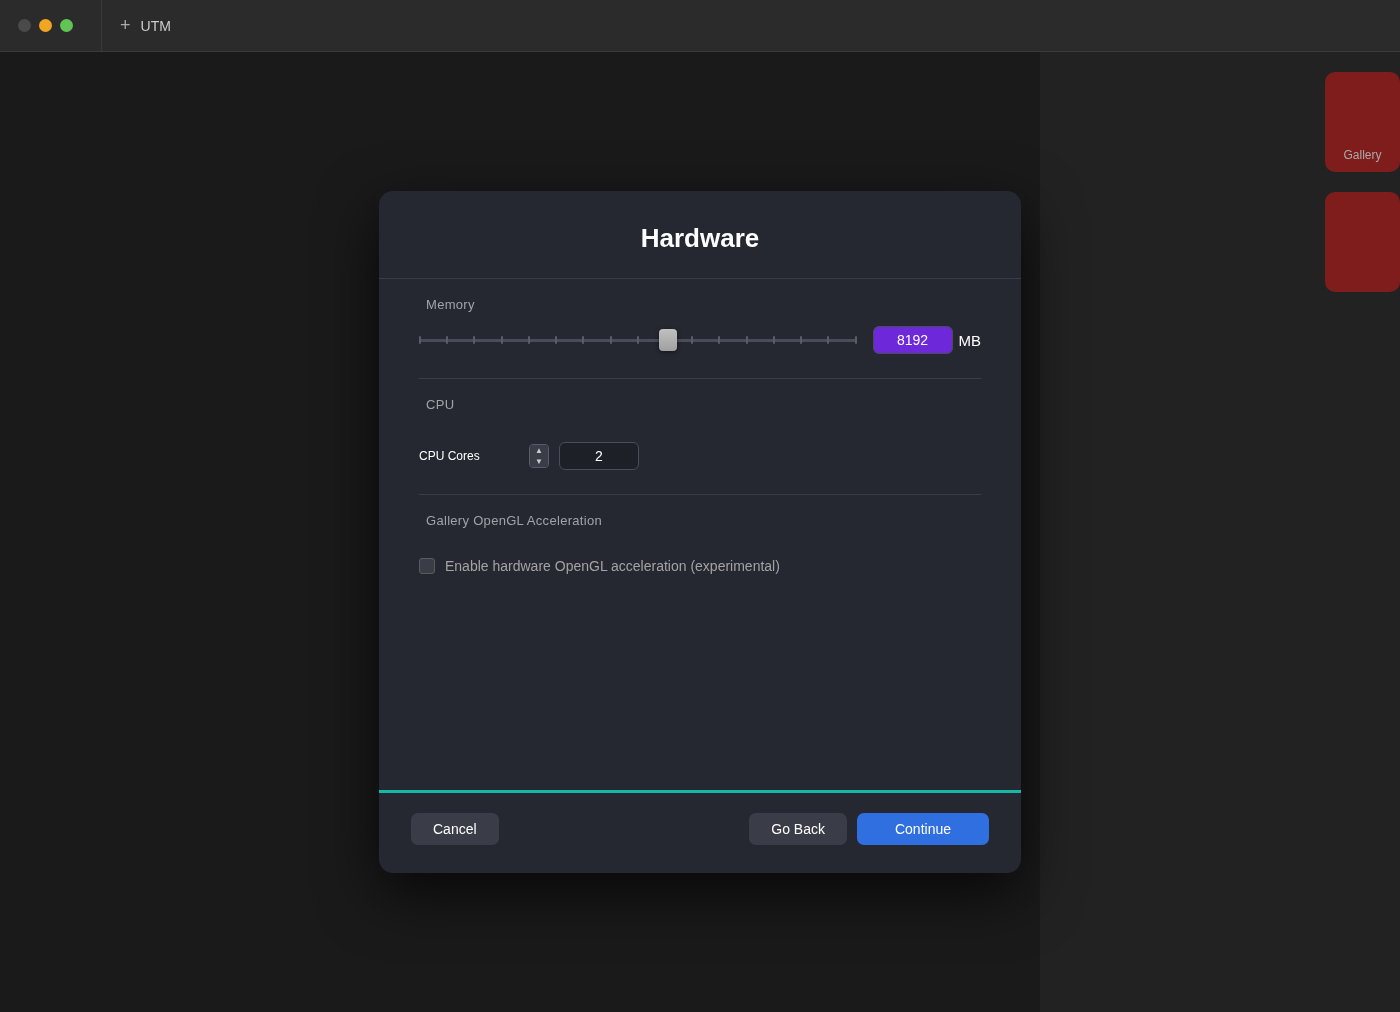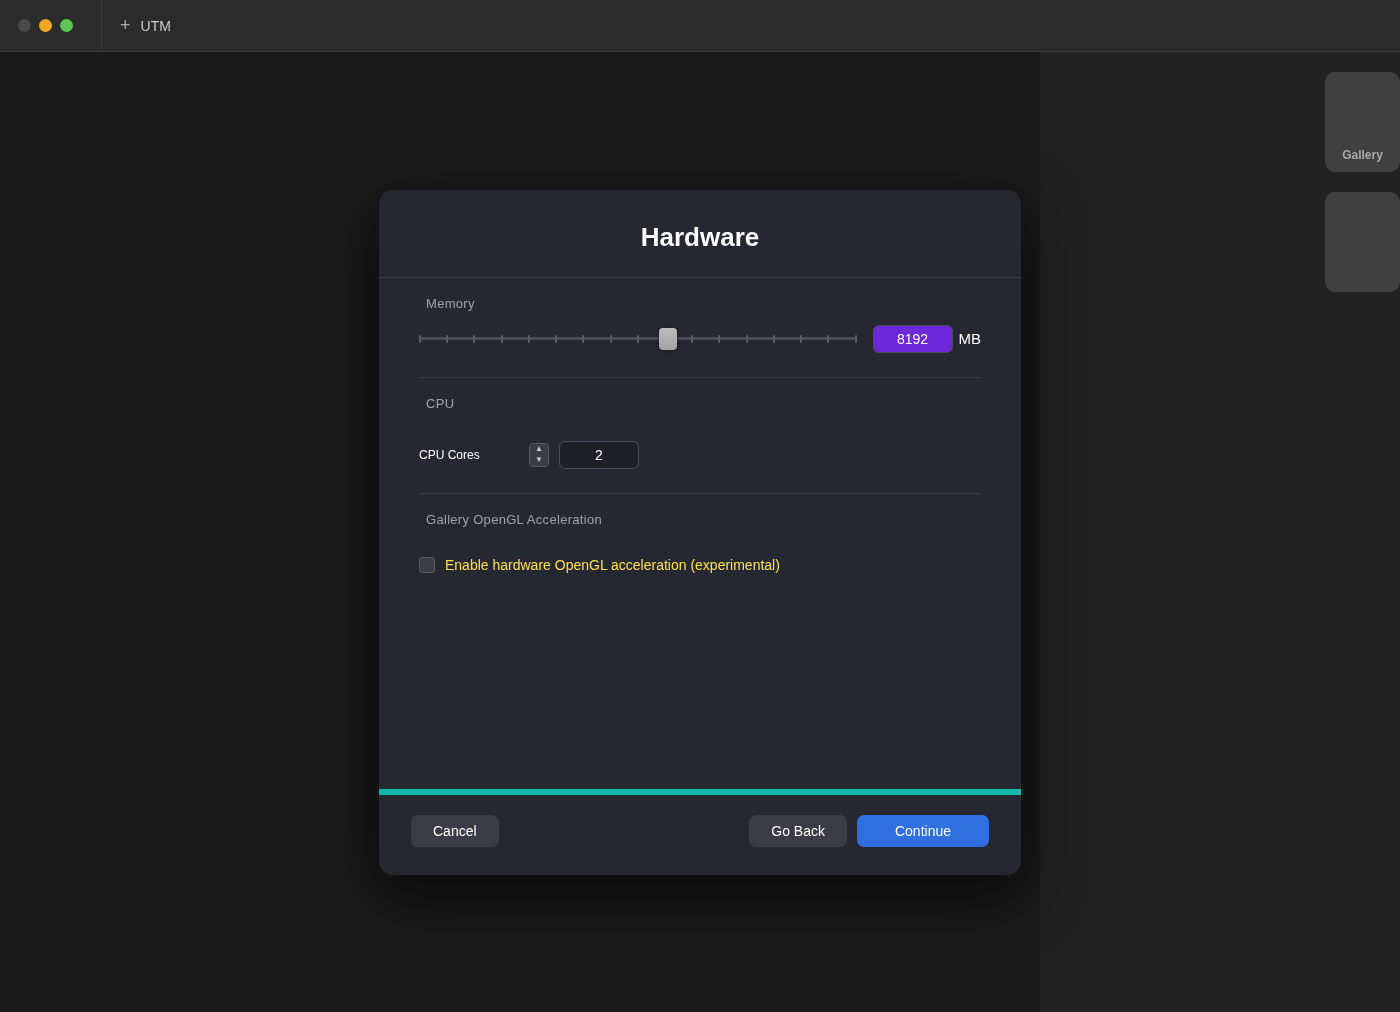--- a/index.html
+++ b/index.html
@@ -83,7 +83,7 @@
     .sidebar-card {
       width: 75px;
       height: 100px;
-      background: #404040;
+      background: #7f1d1d;
       border-radius: 10px;
       margin-right: 0;
       display: flex;
@@ -91,7 +91,6 @@
       justify-content: center;
       padding-bottom: 10px;
       overflow: hidden;
-      font-weight: bold;
     }
 
     .sidebar-card-text {

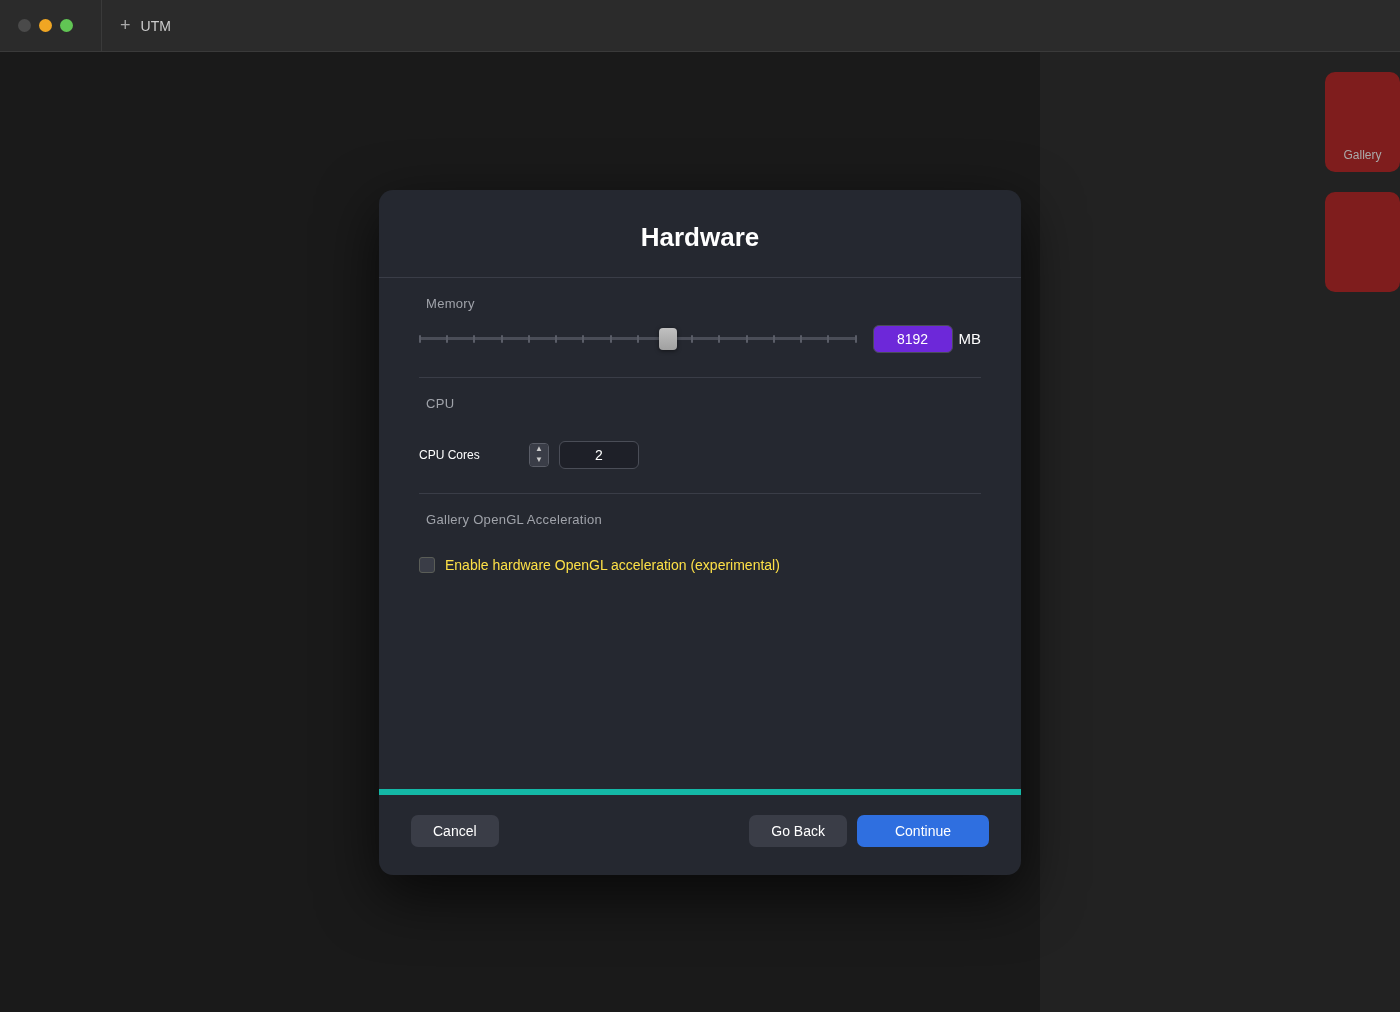--- a/index.html
+++ b/index.html
@@ -322,7 +322,7 @@
     }
 
     .opengl-label {
-      color: #fde047;
+      color: #a3a3a3;
       font-size: 14px;
     }
 

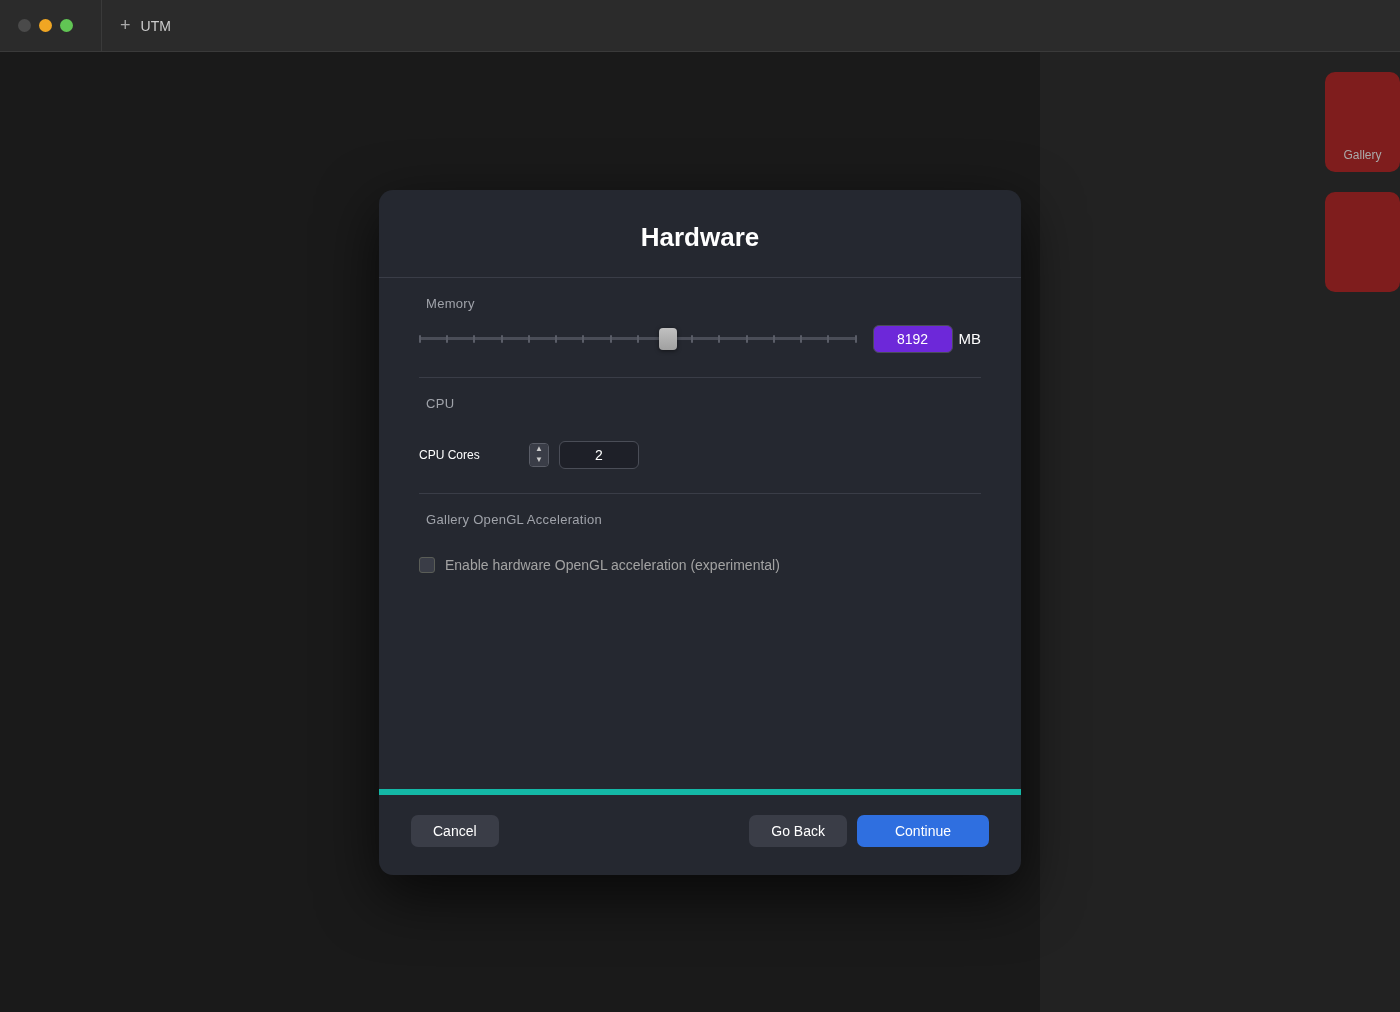--- a/index.html
+++ b/index.html
@@ -338,7 +338,7 @@
       display: flex;
       align-items: center;
       justify-content: space-between;
-      border-top: 6px solid #14b8a6;
+      border-top: 3px solid #14b8a6;
     }
 
     .btn-cancel {

